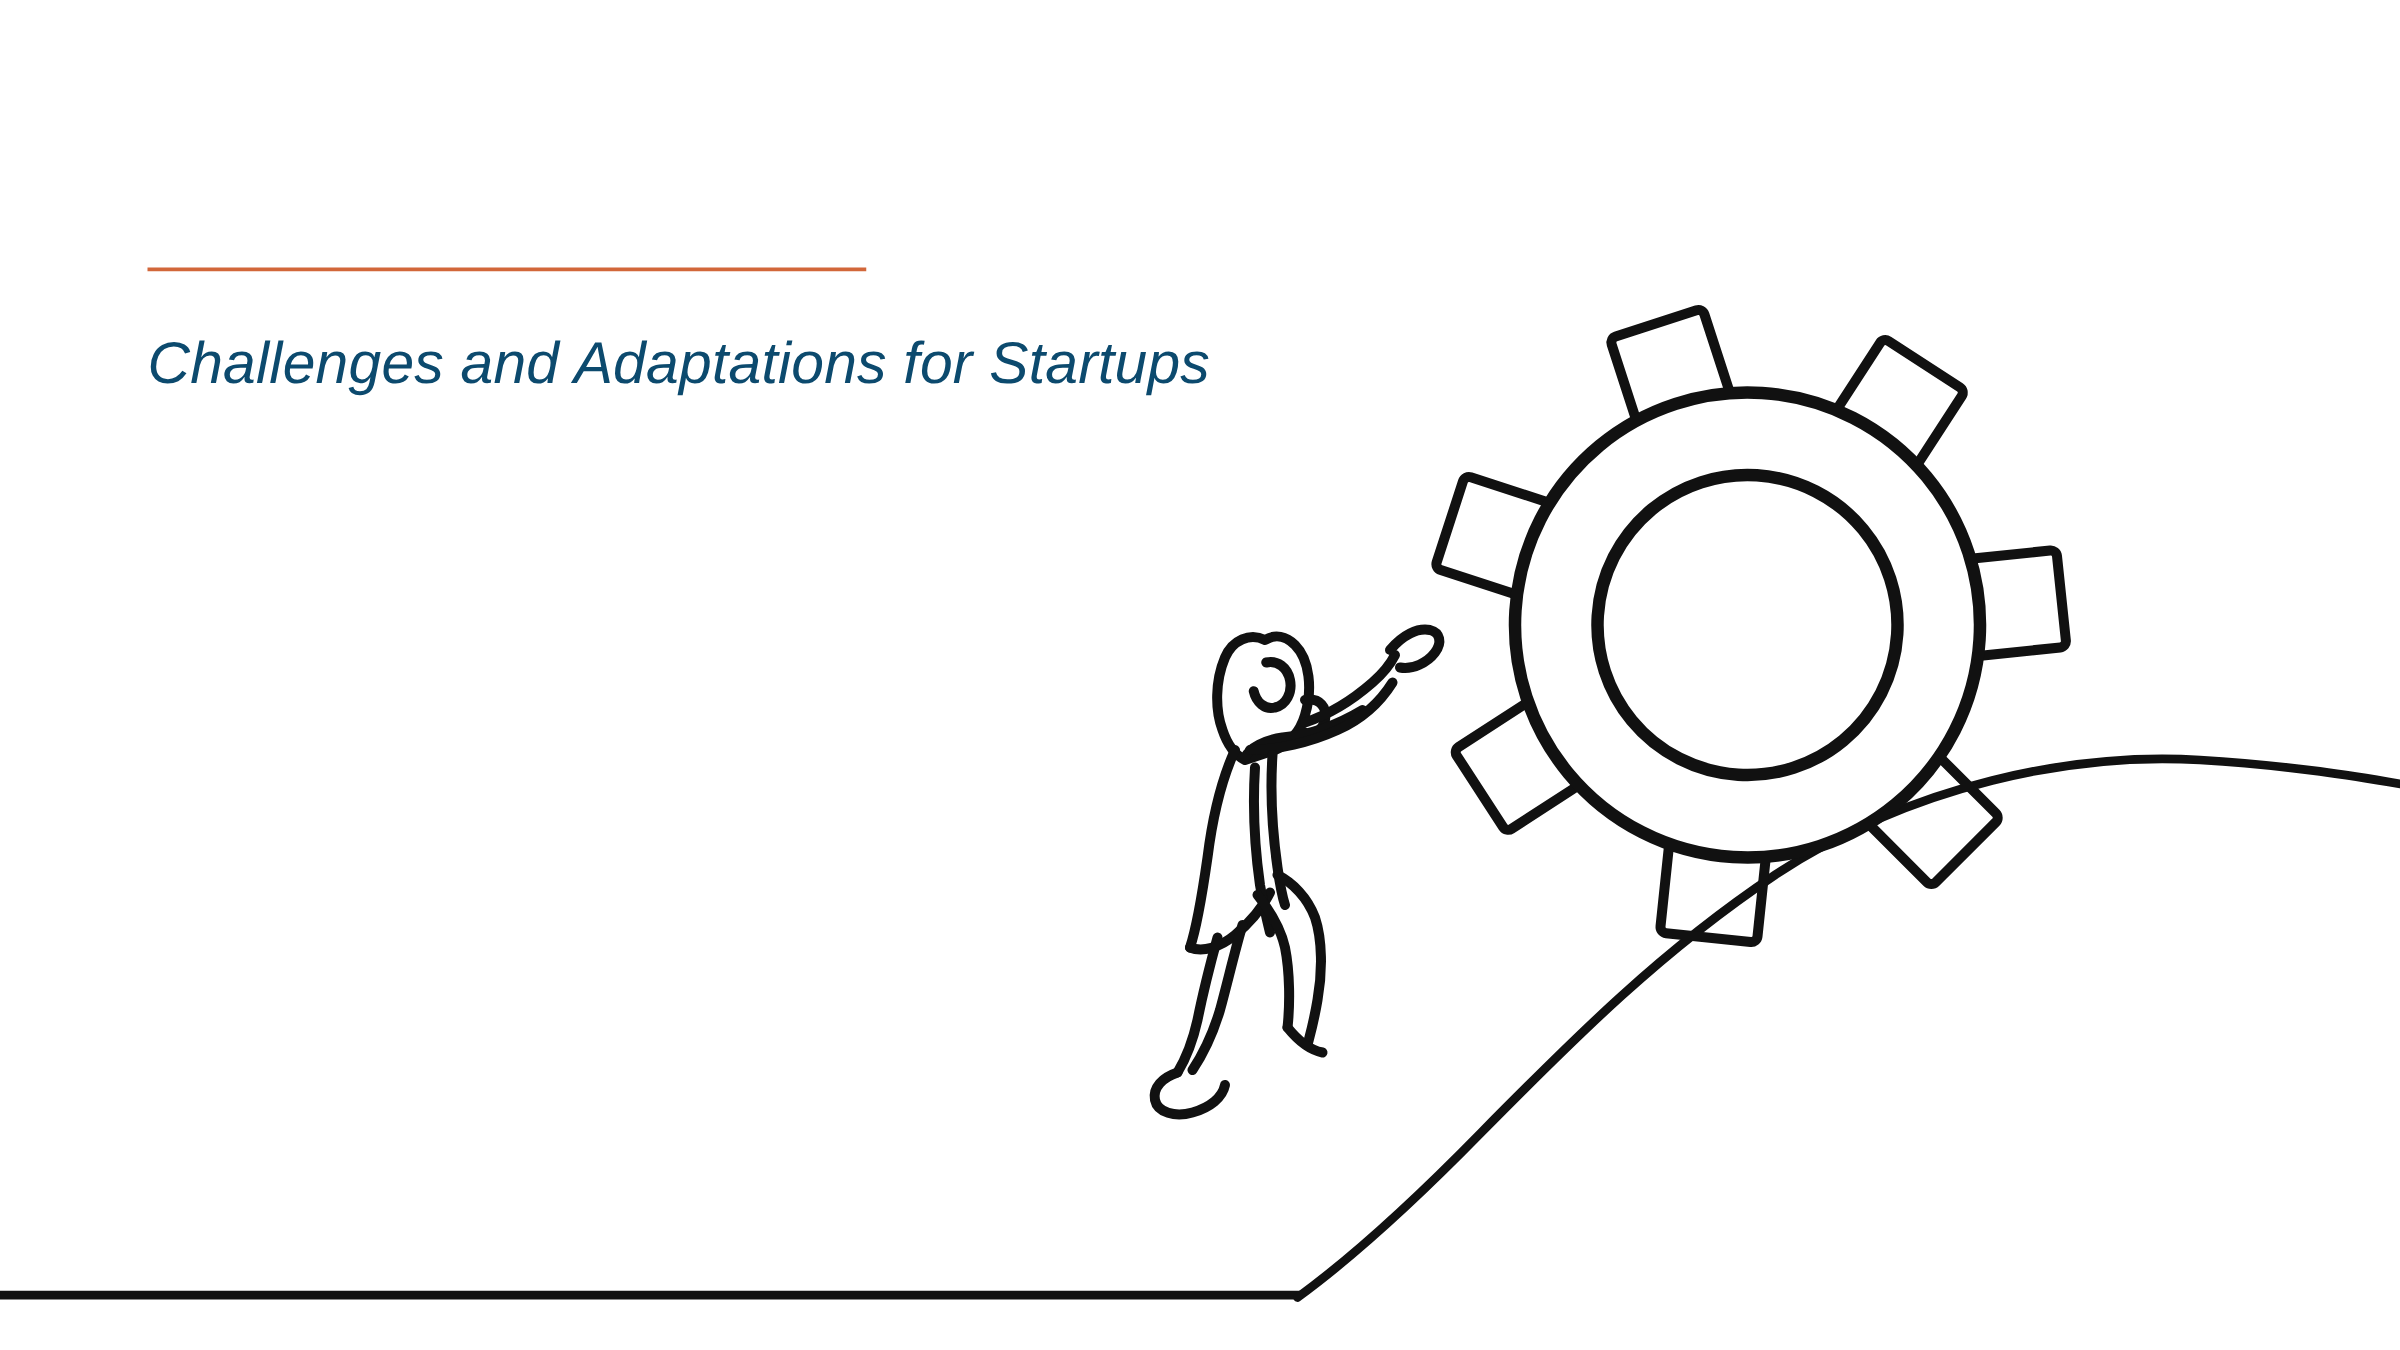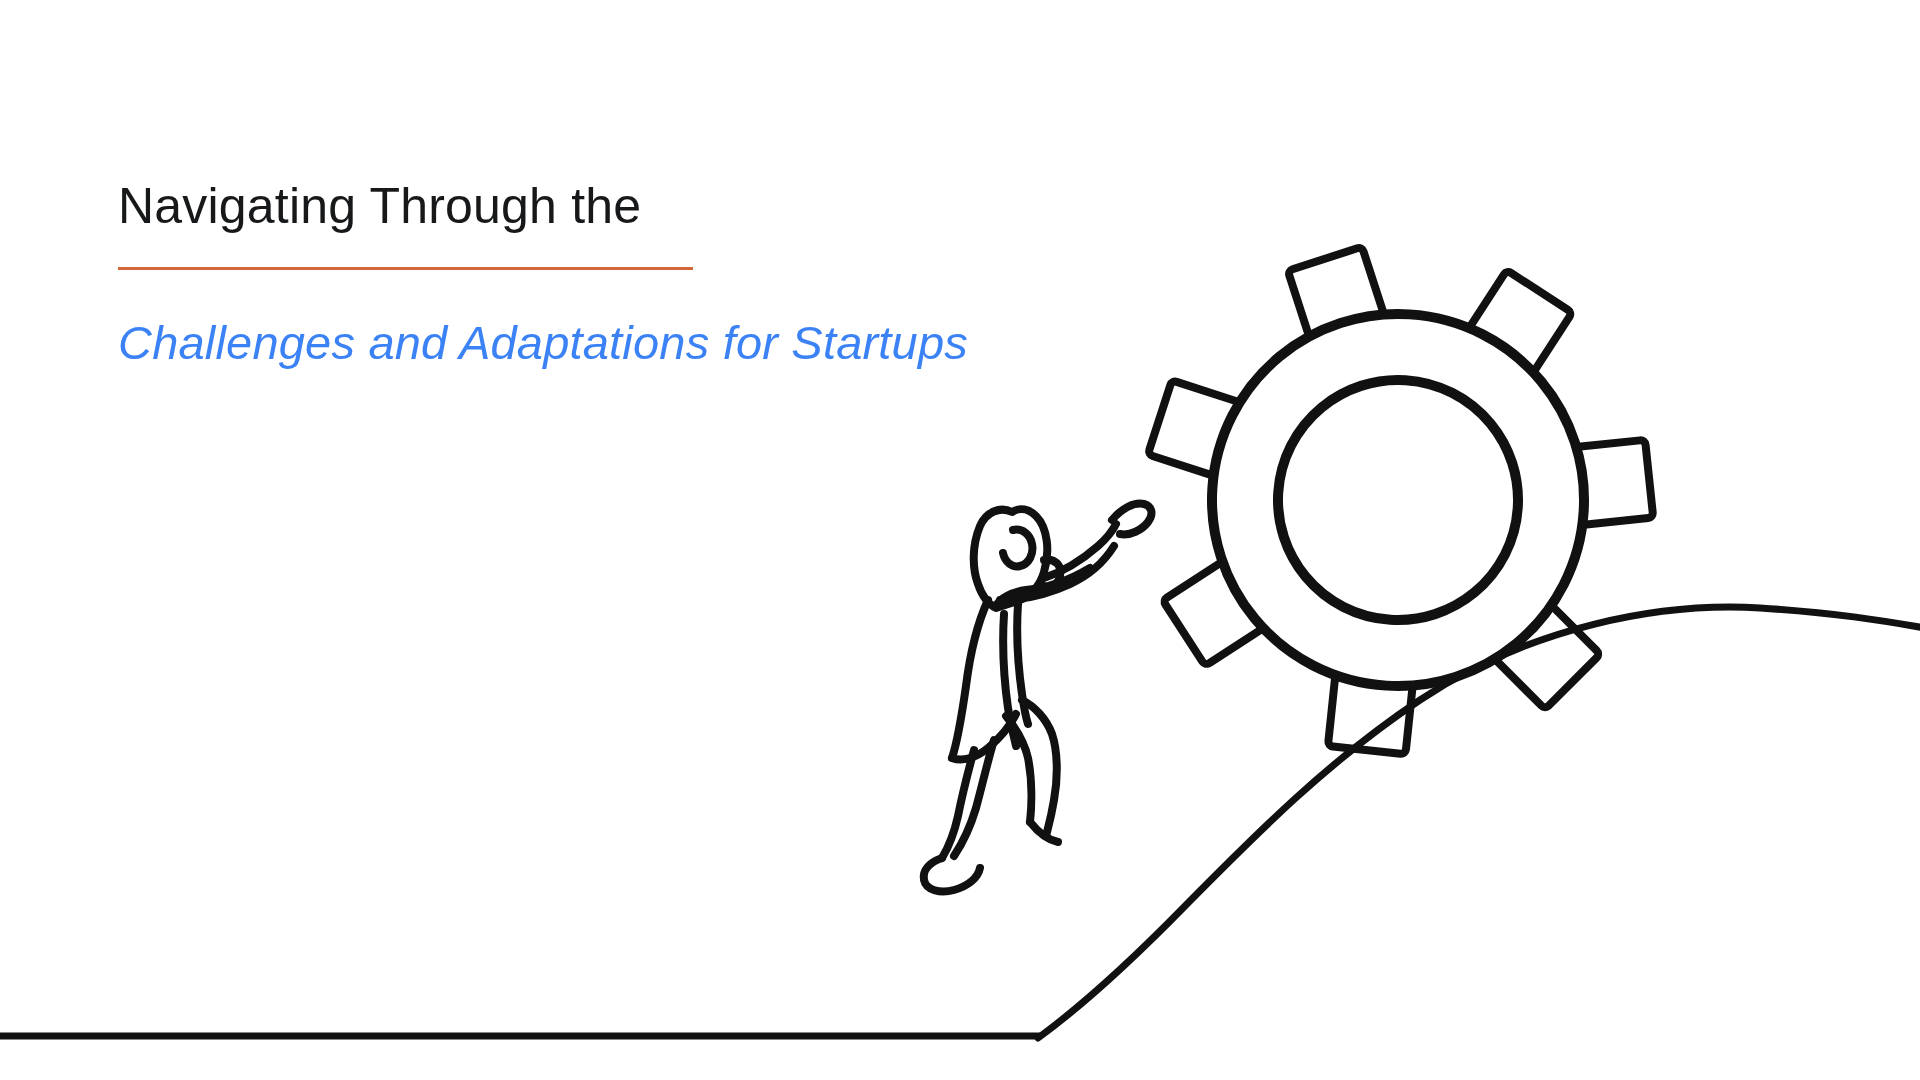--- a/index.html
+++ b/index.html
@@ -91,7 +91,6 @@
 
   <div id="text-block">
 
-    <div id="eyebrow">Navigating Through the</div>
 
     <div id="headline">
     </div>

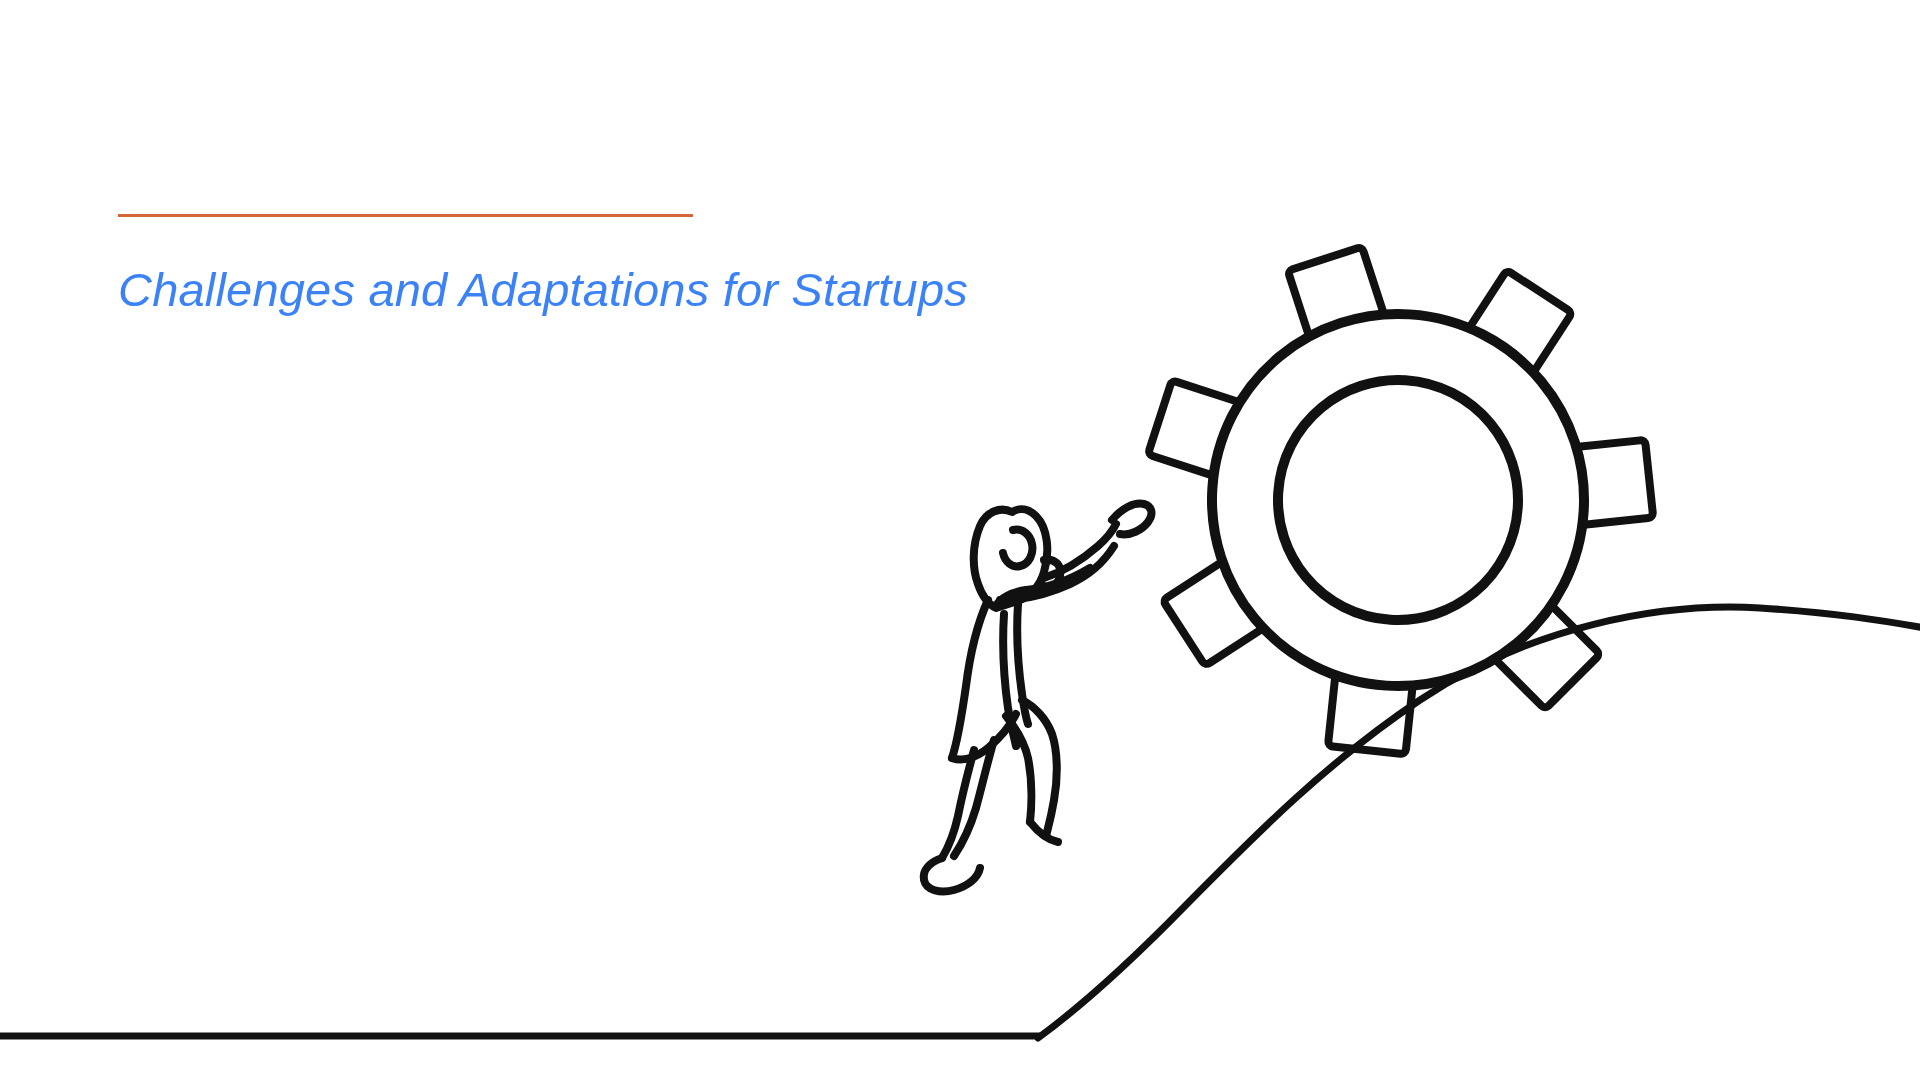--- a/index.html
+++ b/index.html
@@ -69,7 +69,7 @@
     font-style: italic;
     font-size: 47px;
     font-weight: 400;
-    color: #3b82f6;
+    color: #0c4a6e;
     letter-spacing: 0.2px;
     white-space: nowrap;
   }

